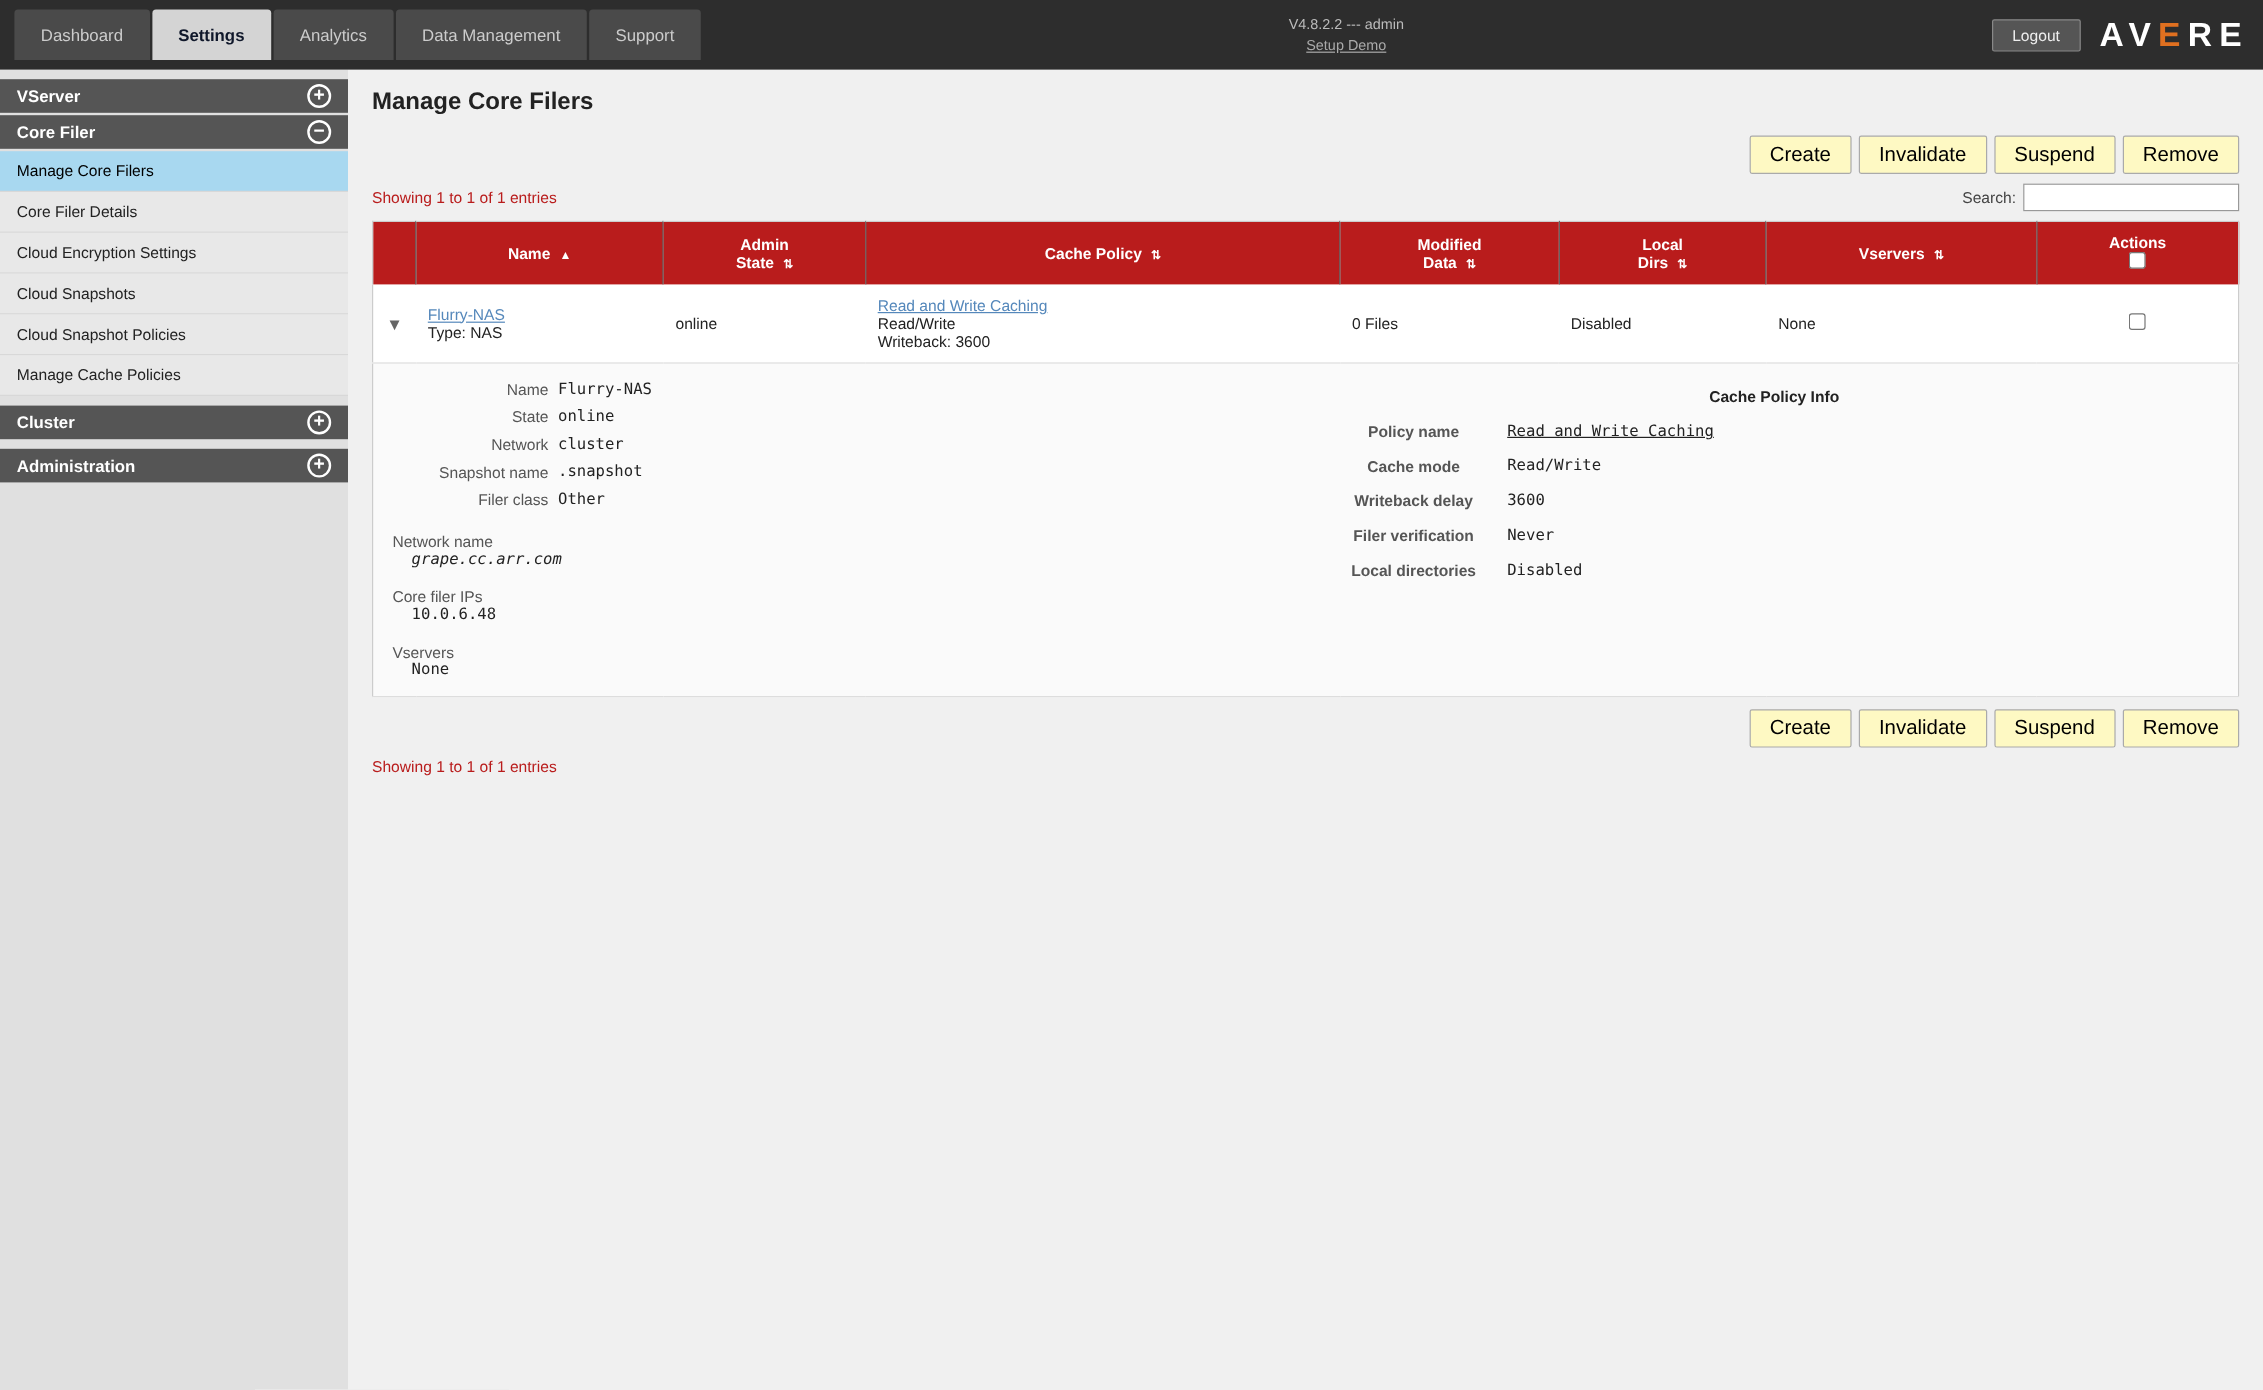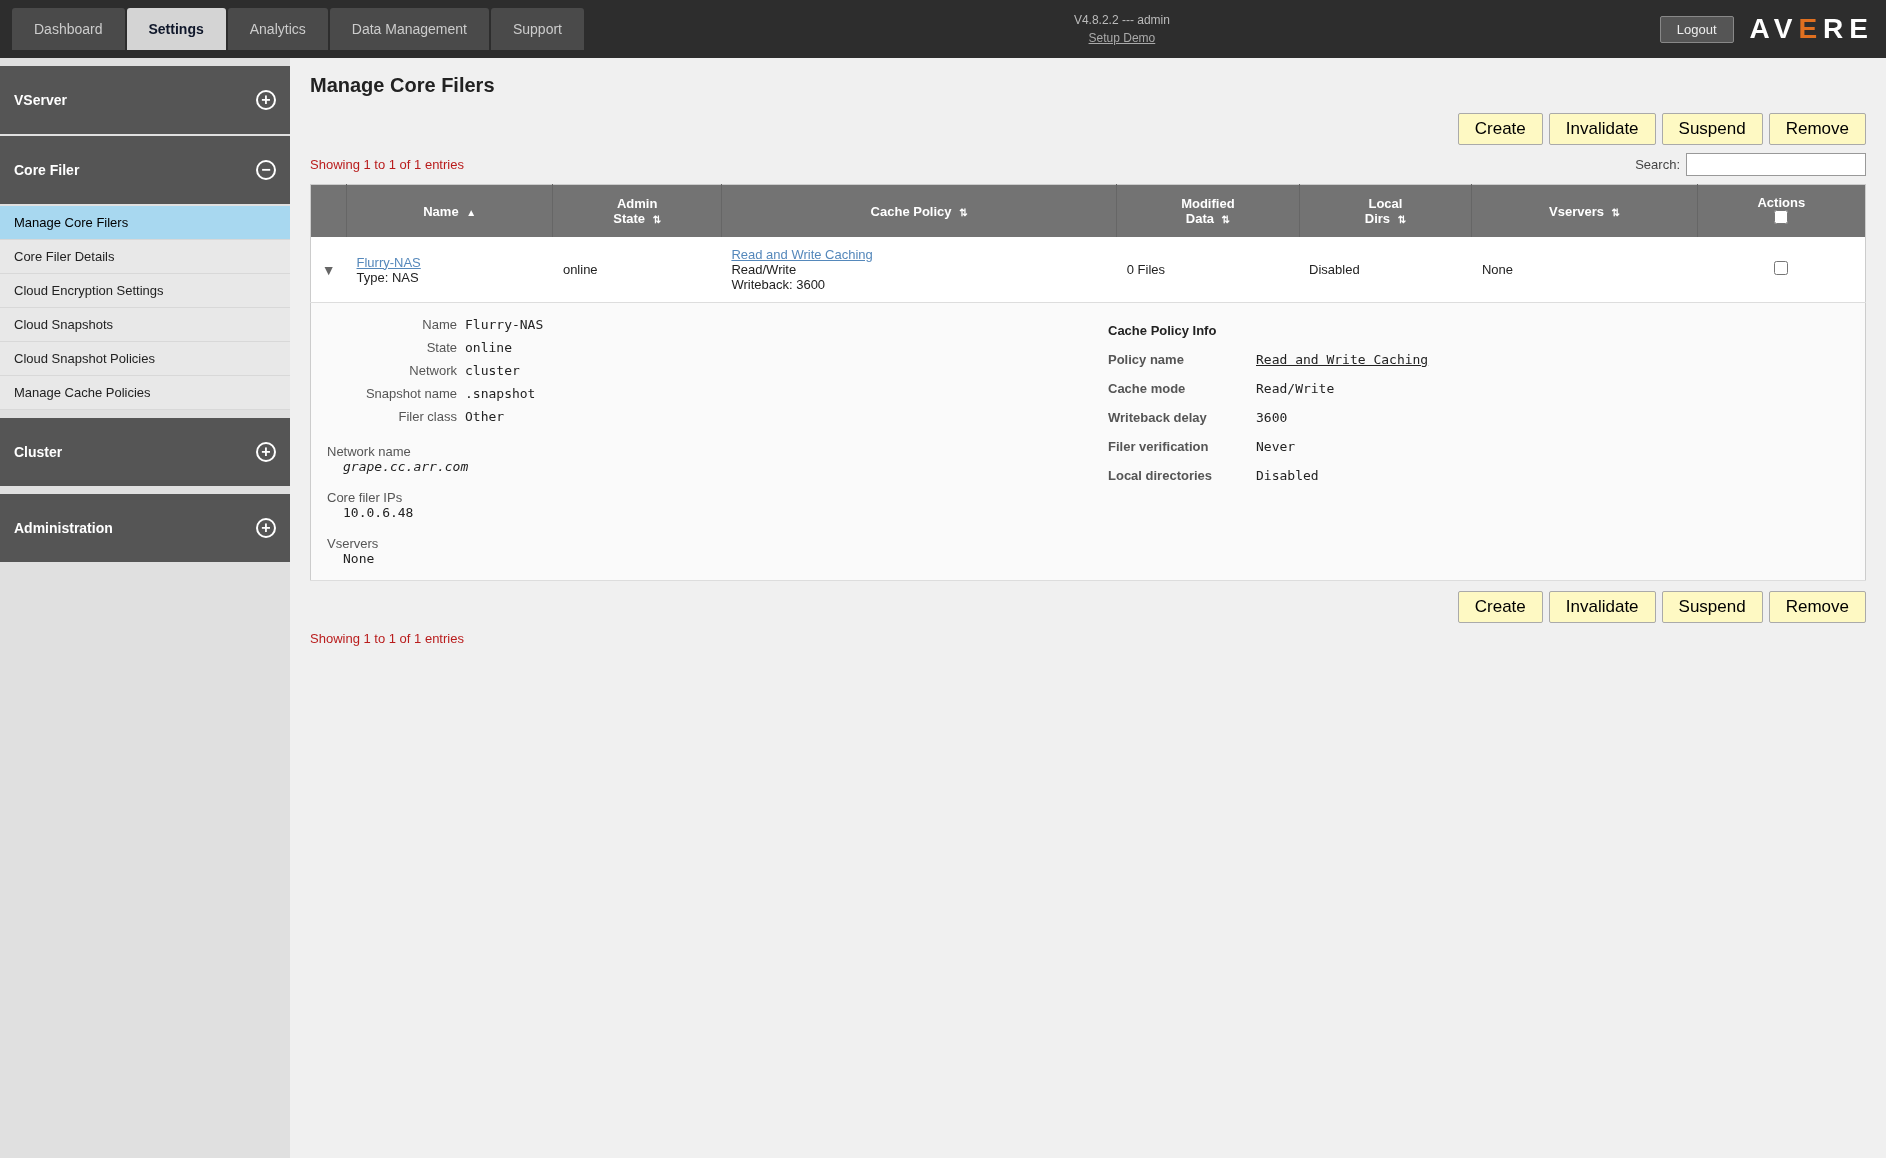--- a/index.html
+++ b/index.html
@@ -87,7 +87,7 @@
     .sidebar-section-header {
       background: #555;
       color: #fff;
-      padding: 24px 14px;
+      padding: 4px 14px;
       display: flex;
       align-items: center;
       justify-content: space-between;

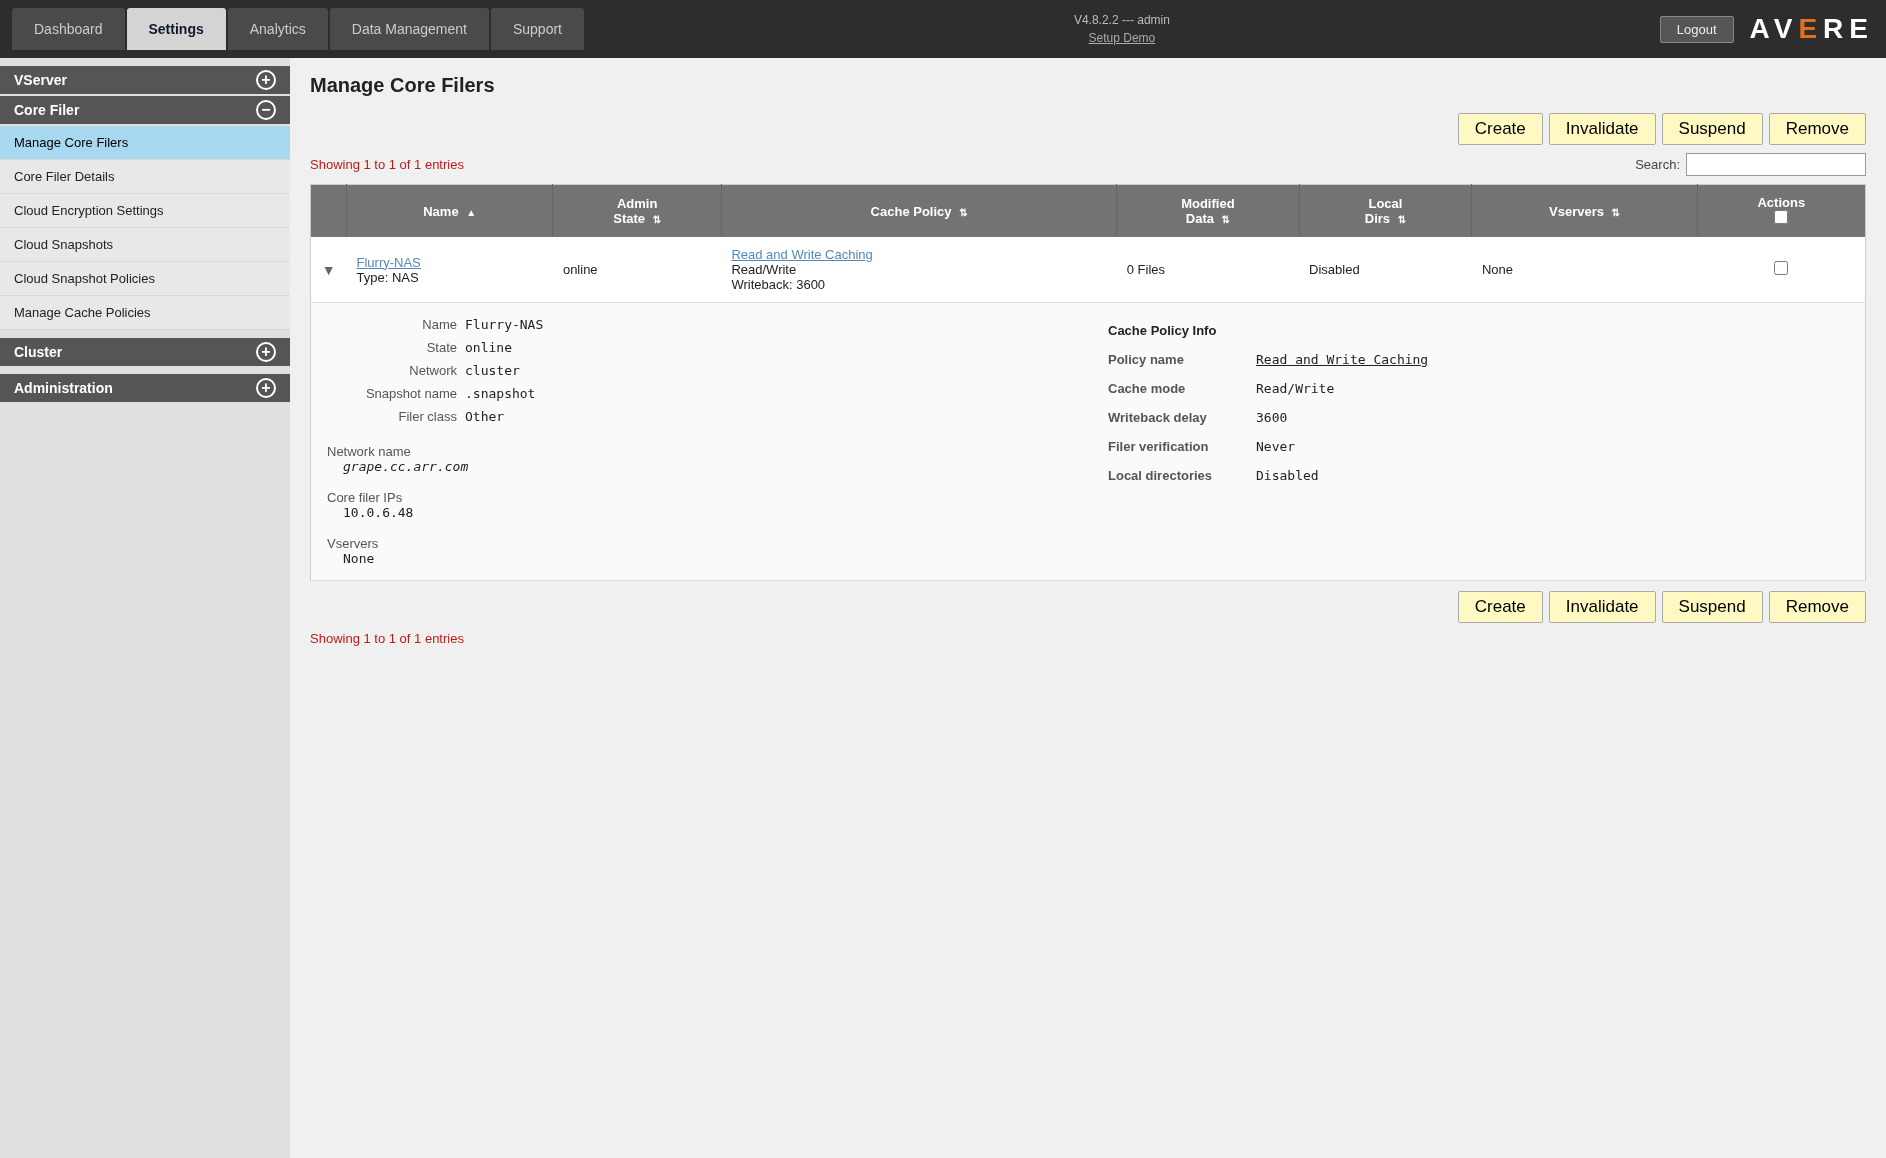--- a/index.html
+++ b/index.html
@@ -172,7 +172,7 @@
       border: 1px solid #ccc;
     }
     .data-table thead tr {
-      background: #737373;
+      background: #b91c1c;
       color: #fff;
     }
     .data-table thead th {

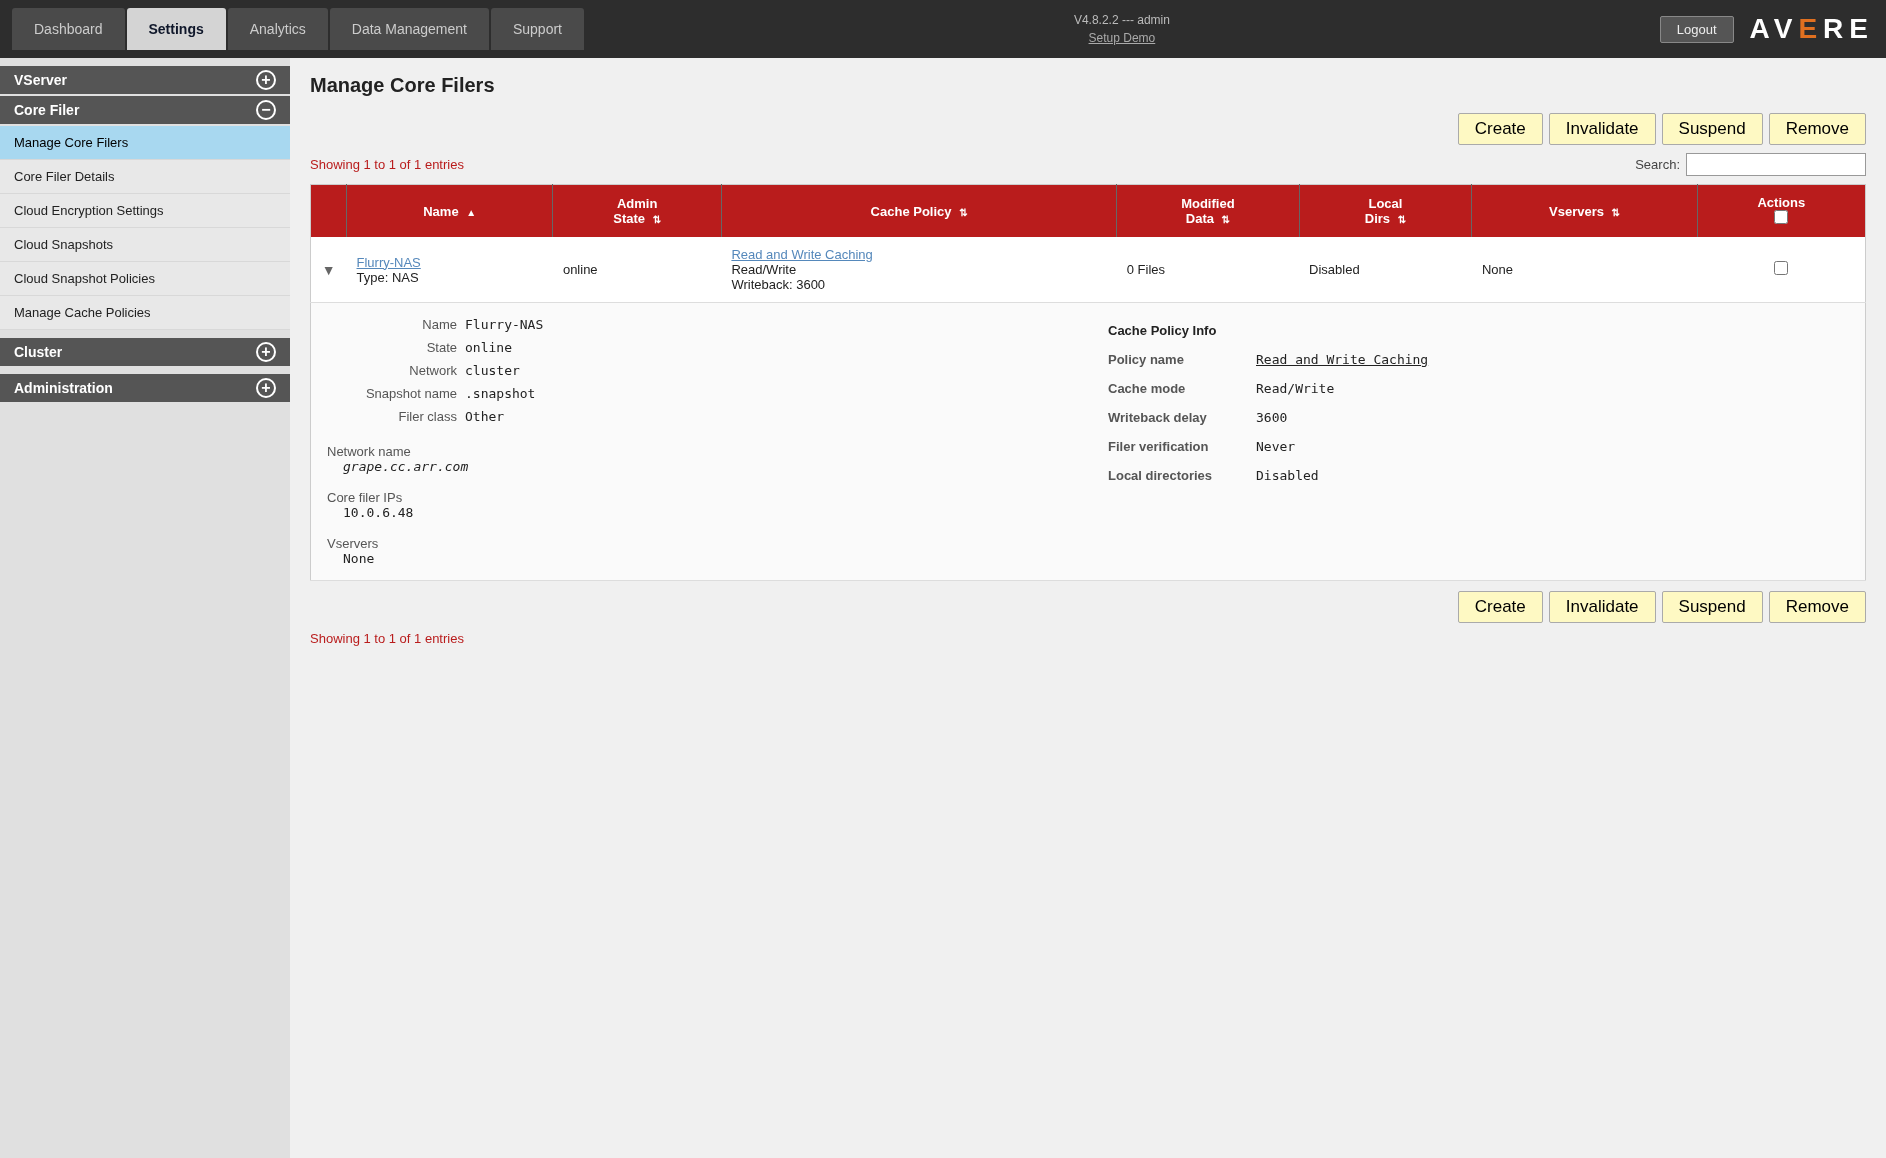--- a/index.html
+++ b/index.html
@@ -237,7 +237,7 @@
       margin-bottom: 6px;
       margin-top: 4px;
     }
-    .cache-policy-section { margin-top: 2px; }
+    .cache-policy-section { margin-top: 2px; text-align: center; }
     .cache-detail-field {
       display: flex;
       gap: 8px;

